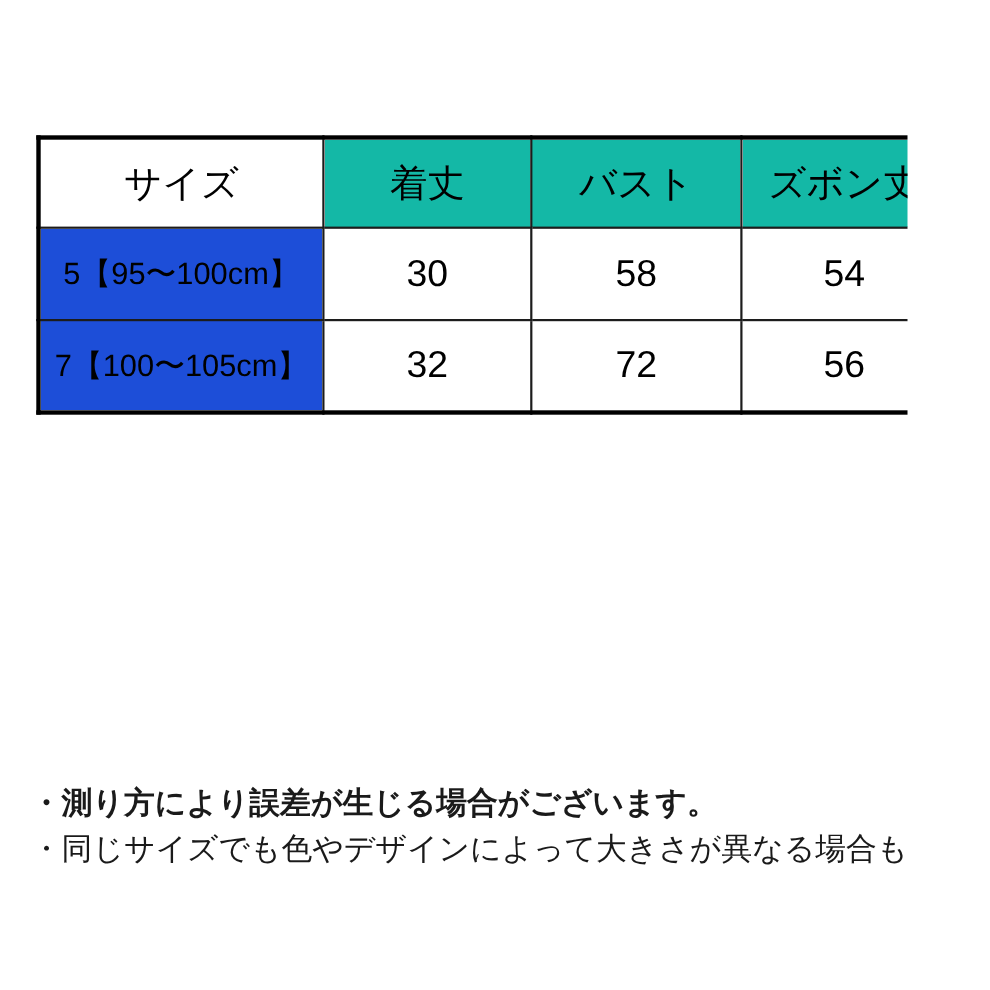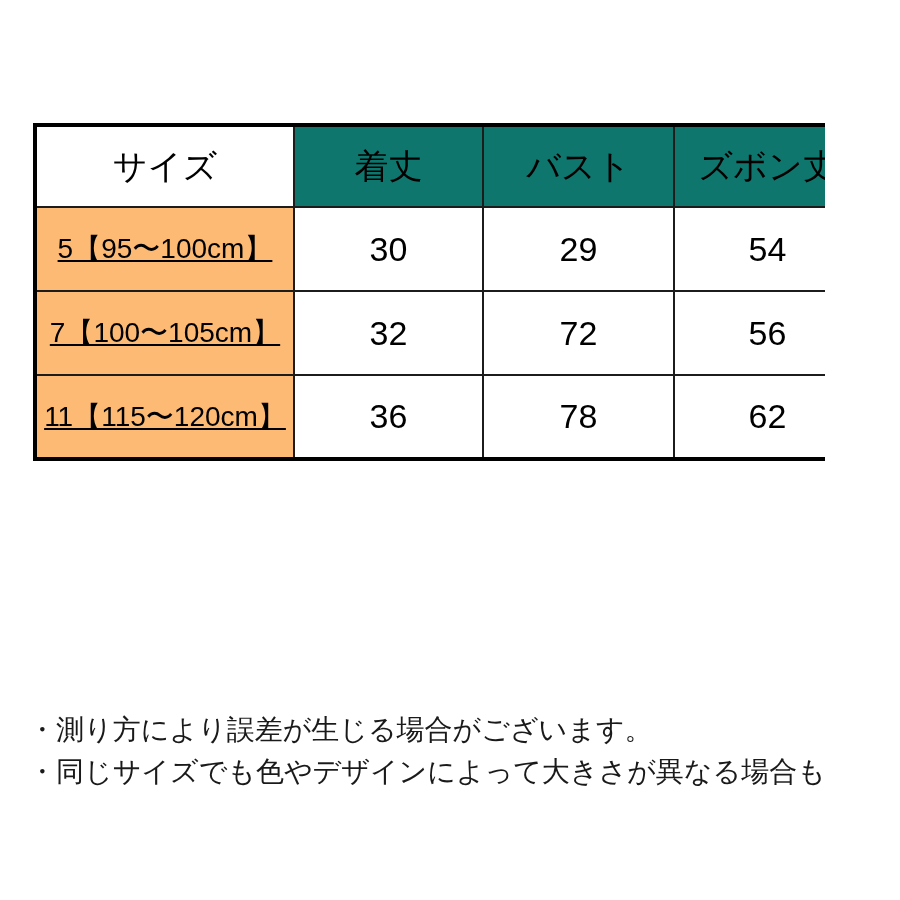--- a/index.html
+++ b/index.html
@@ -42,7 +42,7 @@
     font-size: 34px;
   }
   th.value-header {
-    background: #0f766e;
+    background: #14b8a6;
     font-size: 34px;
   }
   td.size-cell {

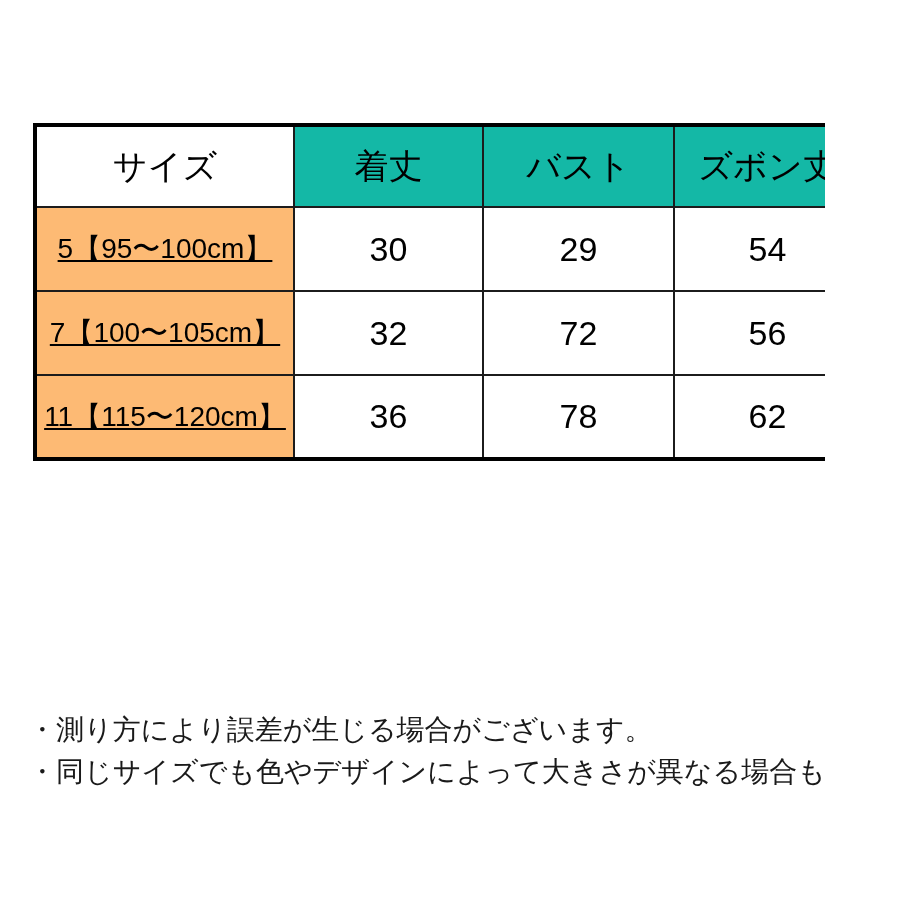--- a/index.html
+++ b/index.html
@@ -46,9 +46,8 @@
     font-size: 34px;
   }
   td.size-cell {
-    background: #fdba74;
+    background: #1d4ed8;
     font-size: 28px;
-    text-decoration: underline;
   }
   td.value-cell {
     background: #ffffff;

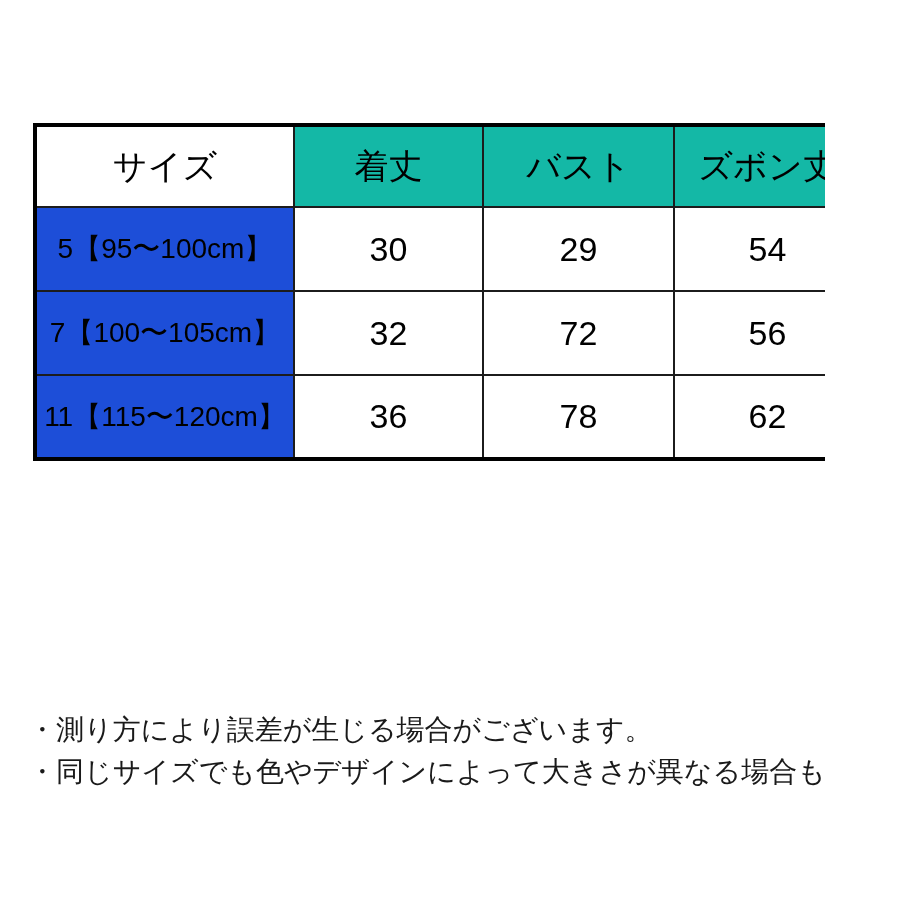--- a/index.html
+++ b/index.html
@@ -96,7 +96,7 @@
       <tr>
         <td class="size-cell">5【95〜100cm】</td>
         <td class="value-cell">30</td>
-        <td class="value-cell">29</td>
+        <td class="value-cell">58</td>
         <td class="value-cell">54</td>
       </tr>
       <tr>

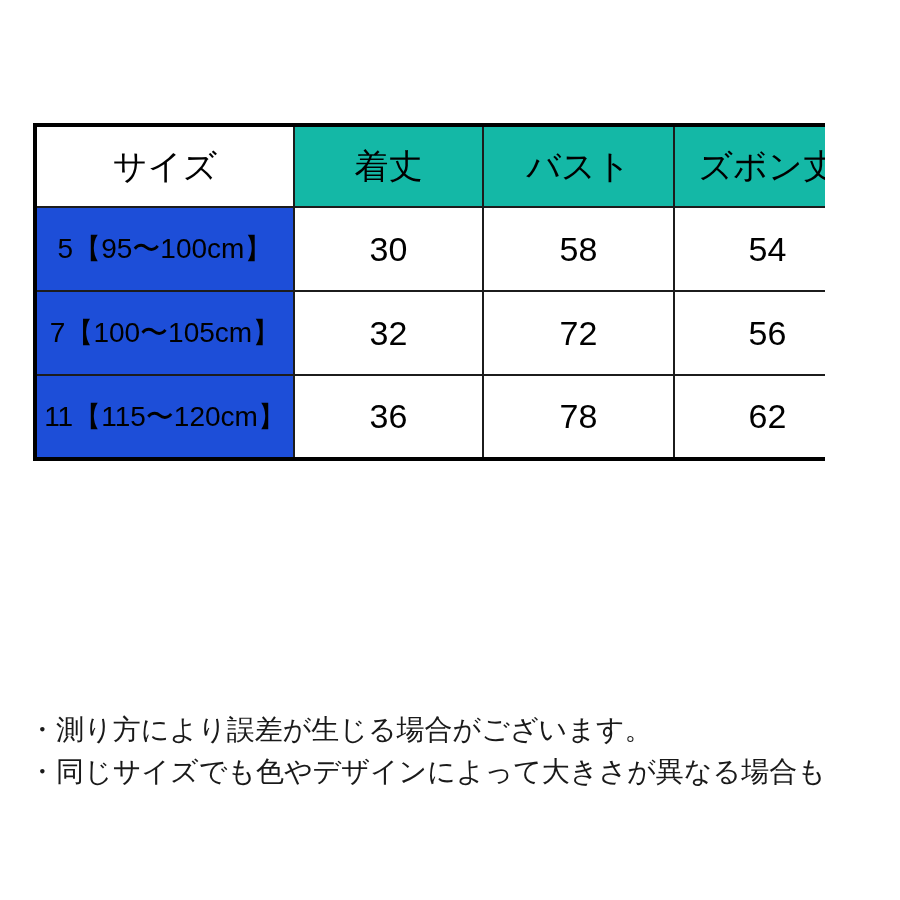--- a/index.html
+++ b/index.html
@@ -105,12 +105,6 @@
         <td class="value-cell">72</td>
         <td class="value-cell">56</td>
       </tr>
-      <tr>
-        <td class="size-cell">11【115〜120cm】</td>
-        <td class="value-cell">36</td>
-        <td class="value-cell">78</td>
-        <td class="value-cell">62</td>
-      </tr>
     </tbody>
   </table>
 

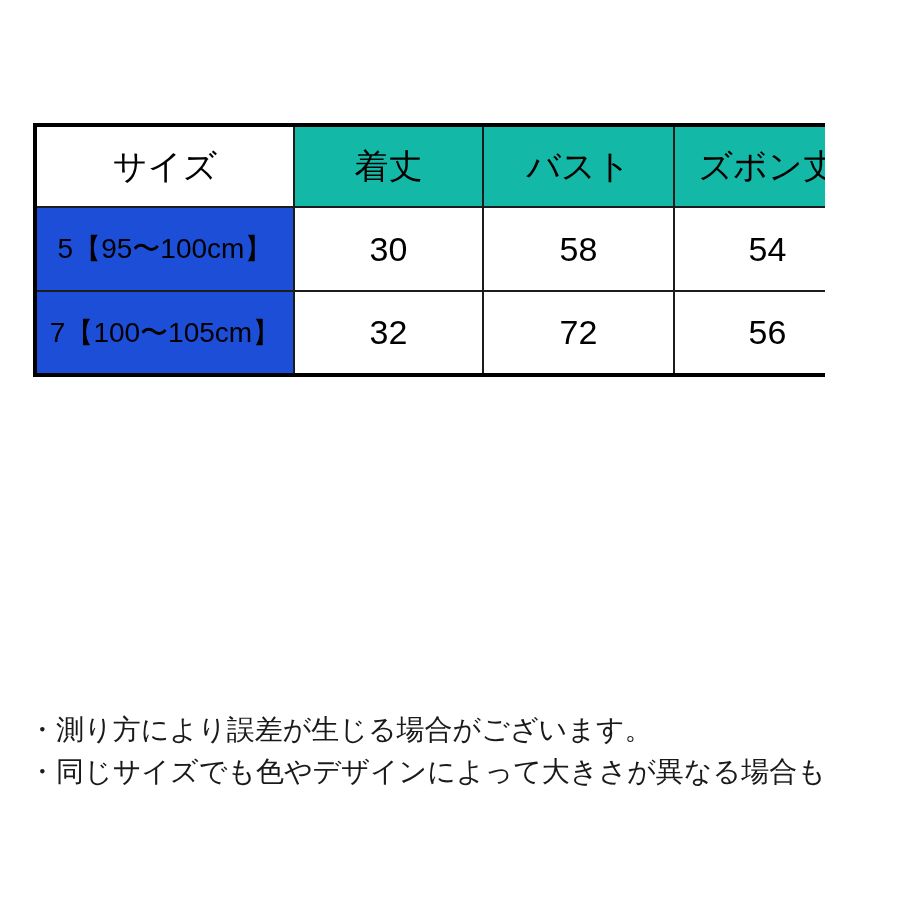--- a/index.html
+++ b/index.html
@@ -69,7 +69,7 @@
     color: #1a1a1a;
     white-space: nowrap;
   }
-  .note-1 { top: 711px; }
+  .note-1 { top: 711px; font-weight: bold; }
   .note-2 { top: 753px; }
 </style>
 </head>

